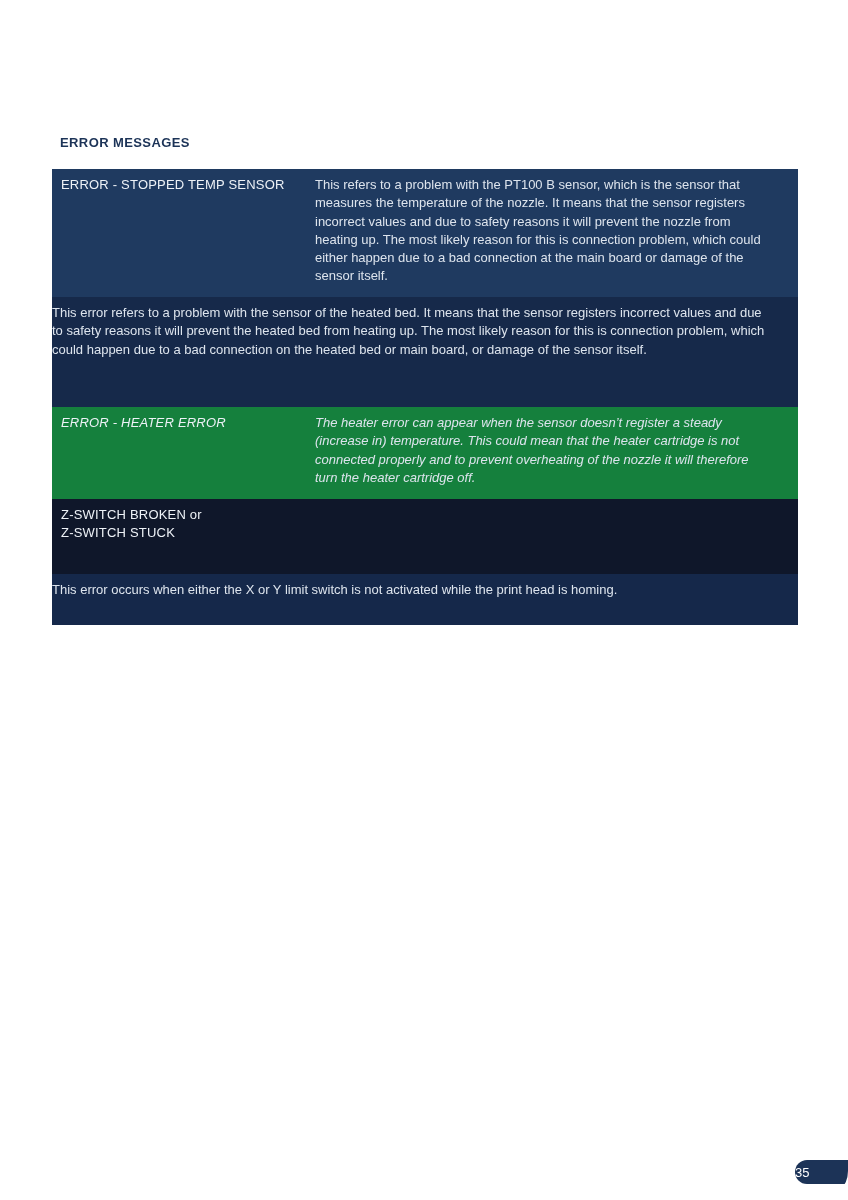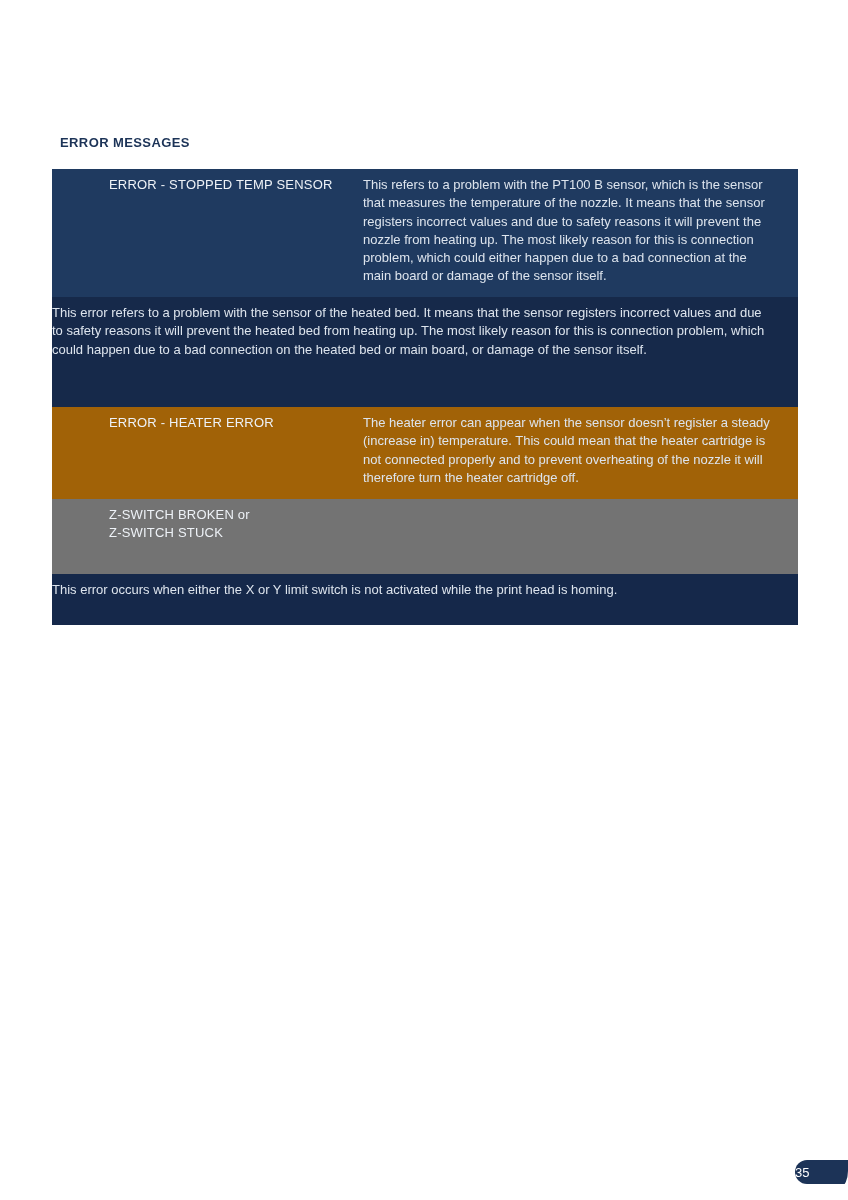--- a/index.html
+++ b/index.html
@@ -44,7 +44,6 @@
     color: #eef2f7;
     letter-spacing: 0.2px;
     white-space: pre-line;
-    margin-left: 48px;
   }
   .cell-desc {
     flex: 1;

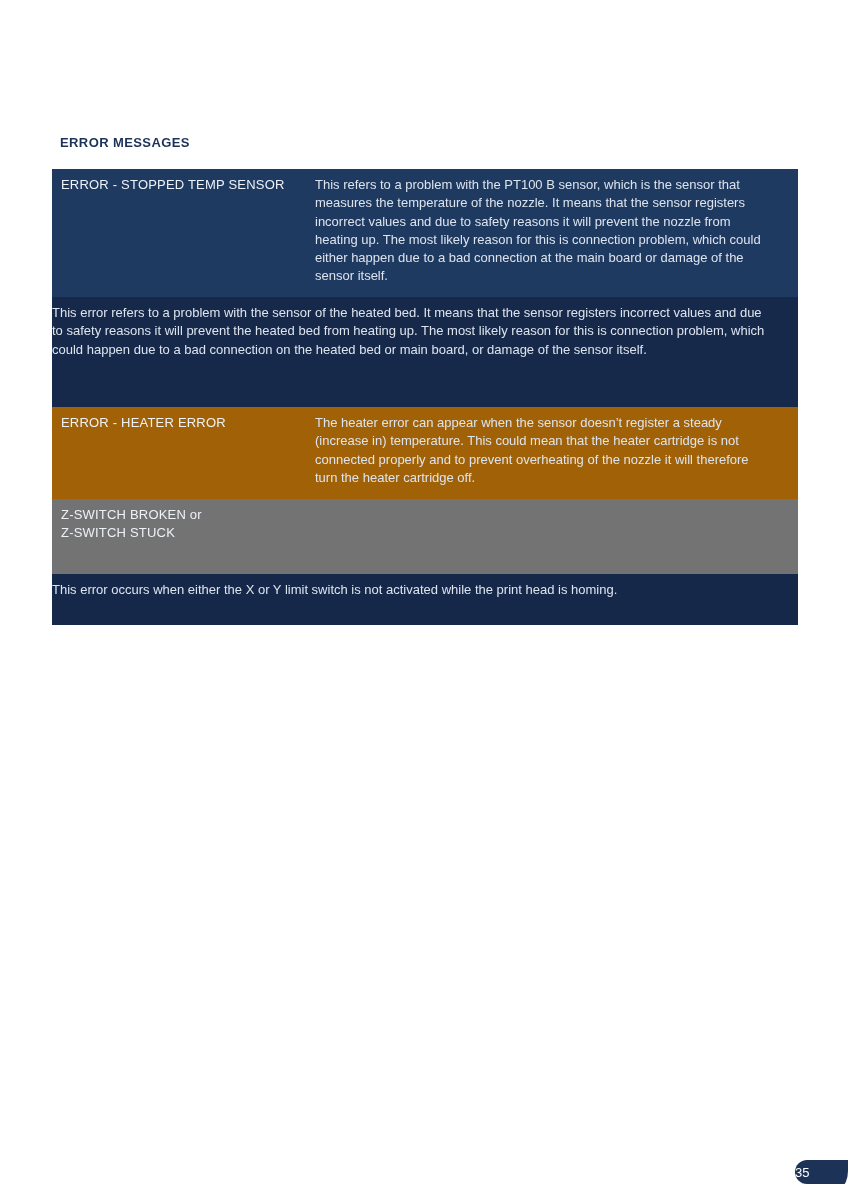--- a/index.html
+++ b/index.html
@@ -86,7 +86,7 @@
       <div class="cell-desc">This error refers to a problem with the sensor of the heated bed. It means that the sensor registers incorrect values and due to safety reasons it will prevent the heated bed from heating up. The most likely reason for this is connection problem, which could happen due to a bad connection on the heated bed or main board, or damage of the sensor itself.</div>
     </div>
 
-    <div class="row" style="background: #a16207; min-height: 92px;">
+    <div class="row" style="background: #15803d; min-height: 92px; font-style: italic;">
       <div class="cell-label">ERROR - HEATER ERROR</div>
       <div class="cell-desc">The heater error can appear when the sensor doesn’t register a steady (increase in) temperature. This could mean that the heater cartridge is not connected properly and to prevent overheating of the nozzle it will therefore turn the heater cartridge off.</div>
     </div>

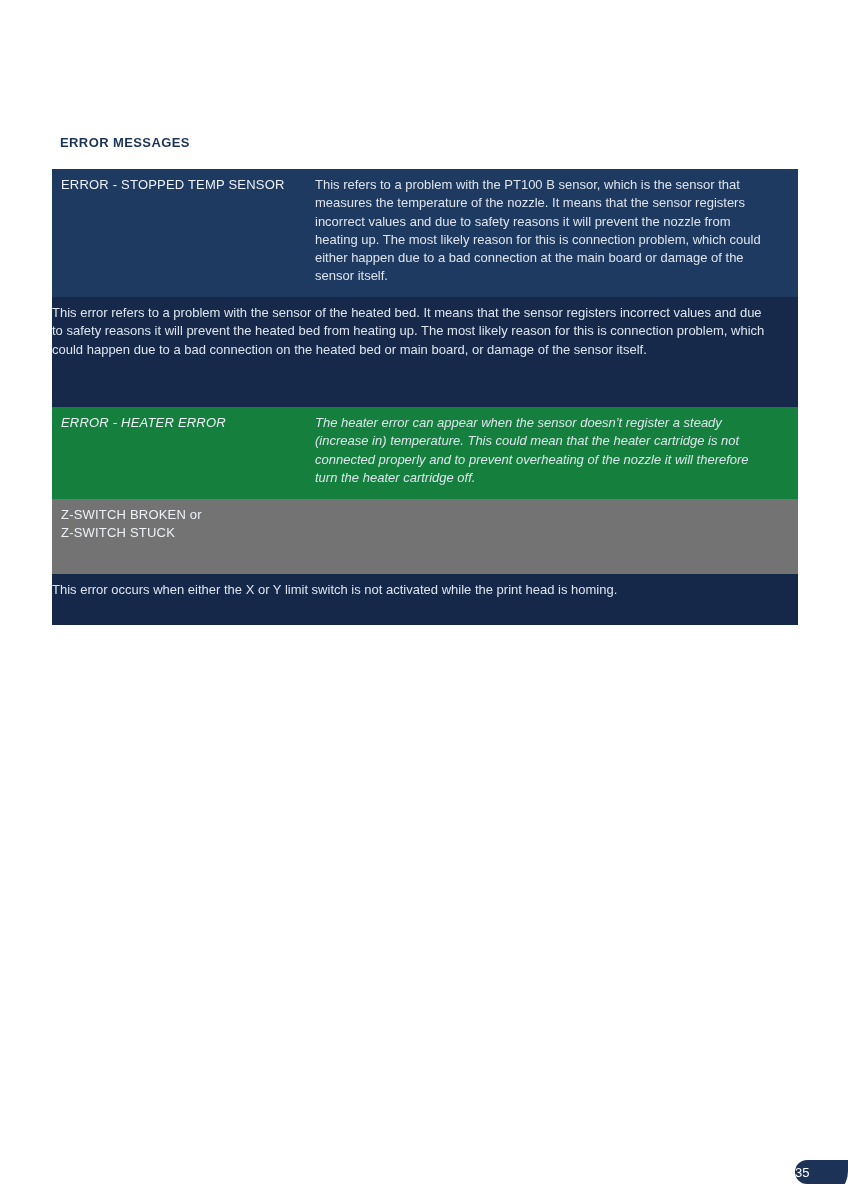--- a/index.html
+++ b/index.html
@@ -91,7 +91,7 @@
       <div class="cell-desc">The heater error can appear when the sensor doesn’t register a steady (increase in) temperature. This could mean that the heater cartridge is not connected properly and to prevent overheating of the nozzle it will therefore turn the heater cartridge off.</div>
     </div>
 
-    <div class="row" style="background: #737373; min-height: 75px; gap: 44px;">
+    <div class="row" style="background: #0f172a; min-height: 75px; gap: 44px;">
       <div class="cell-label">Z-SWITCH BROKEN or
 Z-SWITCH STUCK</div>
     </div>

